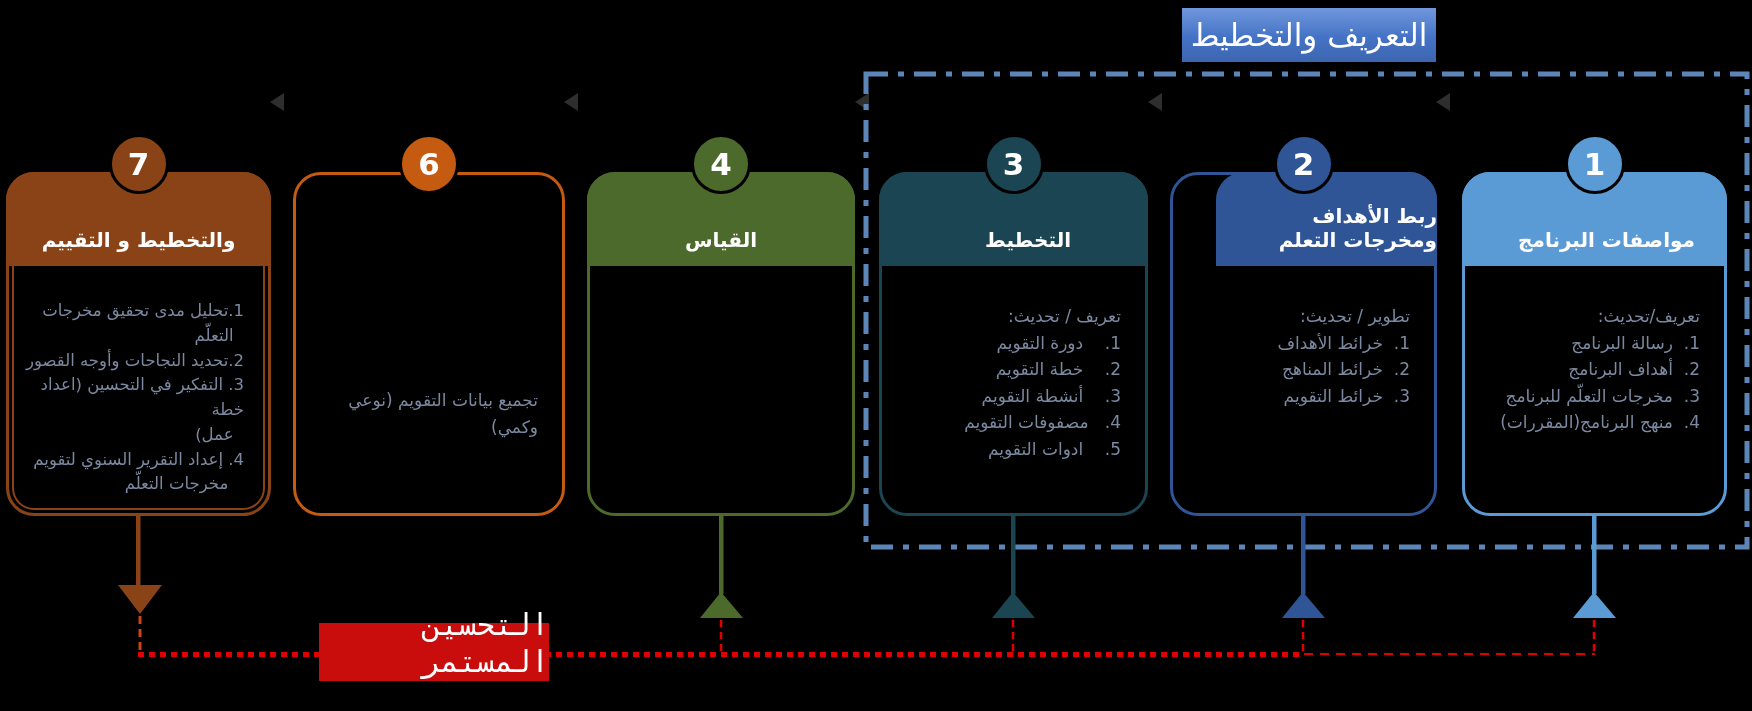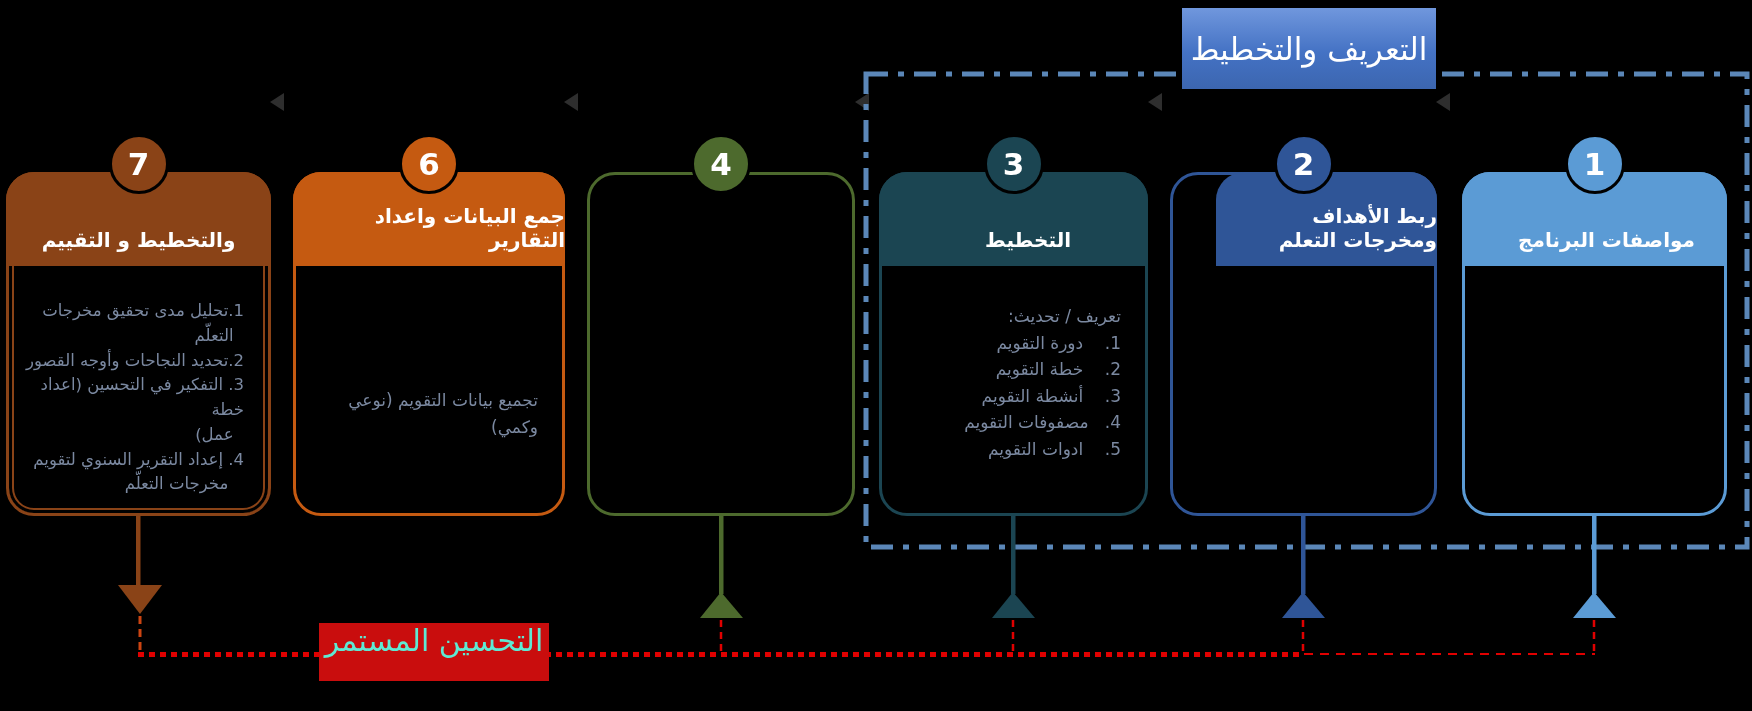--- a/index.html
+++ b/index.html
@@ -10,7 +10,7 @@
   }
   
   .title-banner{
-    position:absolute;left:1182px;top:8px;width:254px;height:81px;
+    position:absolute;left:1182px;top:8px;width:254px;height:54px;
     background:linear-gradient(180deg,#7va 0%);
     background:linear-gradient(180deg,#7097DD 0%,#4472C4 55%,#3C66B0 100%);
     color:#fff;display:flex;align-items:center;justify-content:center;

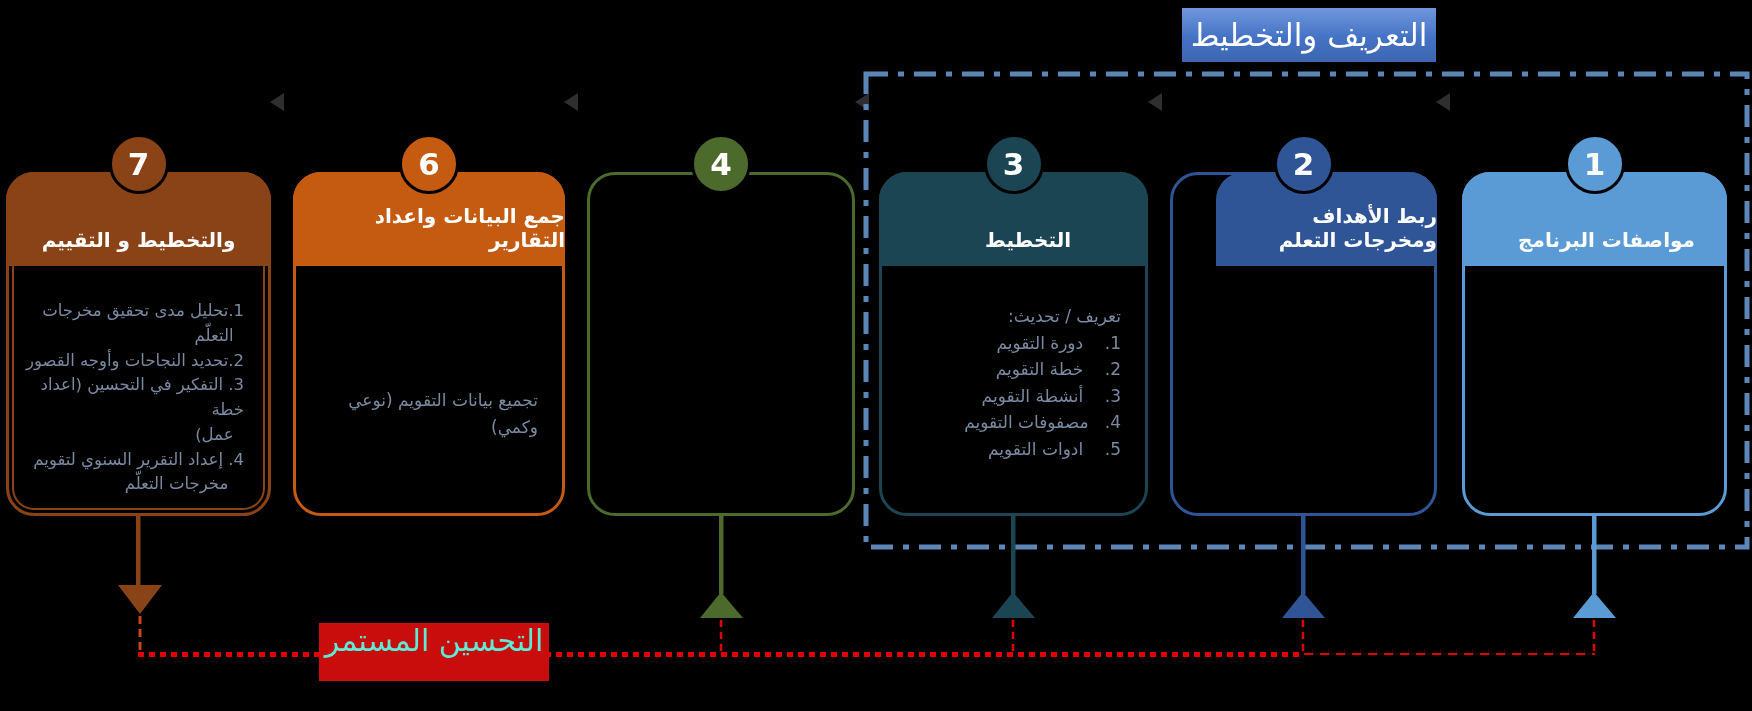--- a/index.html
+++ b/index.html
@@ -136,9 +136,6 @@
     <div class="circle">
       <span>6</span>
     </div>
-    <div class="header">
-      <span>جمع البيانات واعداد التقارير</span>
-    </div>
     <div class="body">تجميع بيانات التقويم (نوعي
 وكمي)</div>
   </div>

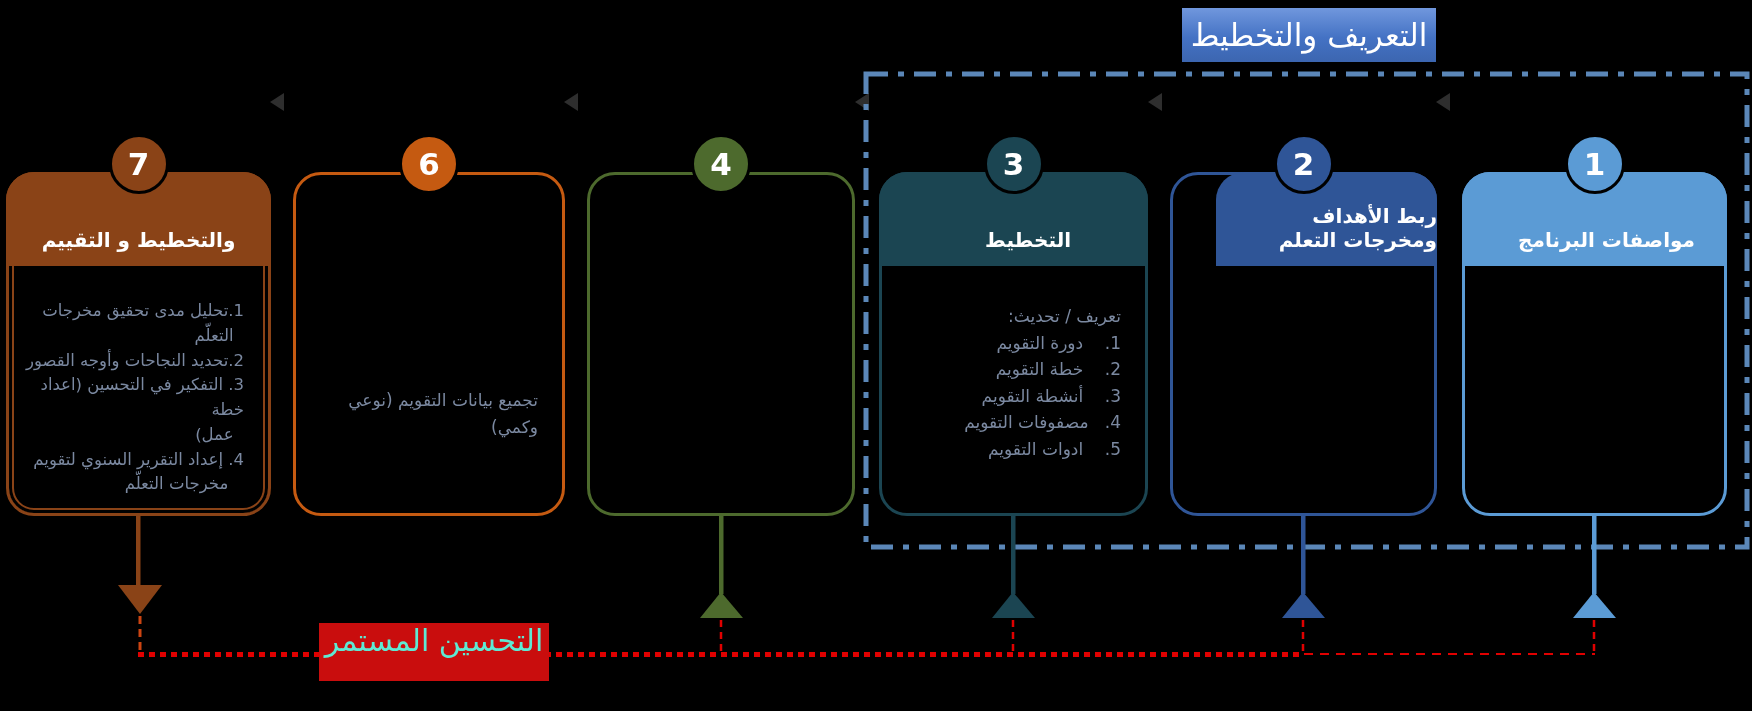--- a/index.html
+++ b/index.html
@@ -144,6 +144,9 @@
     <div class="circle">
       <span>4</span>
     </div>
+    <div class="header">
+      <span>القياس</span>
+    </div>
   </div>
 
   <div class="card c3">

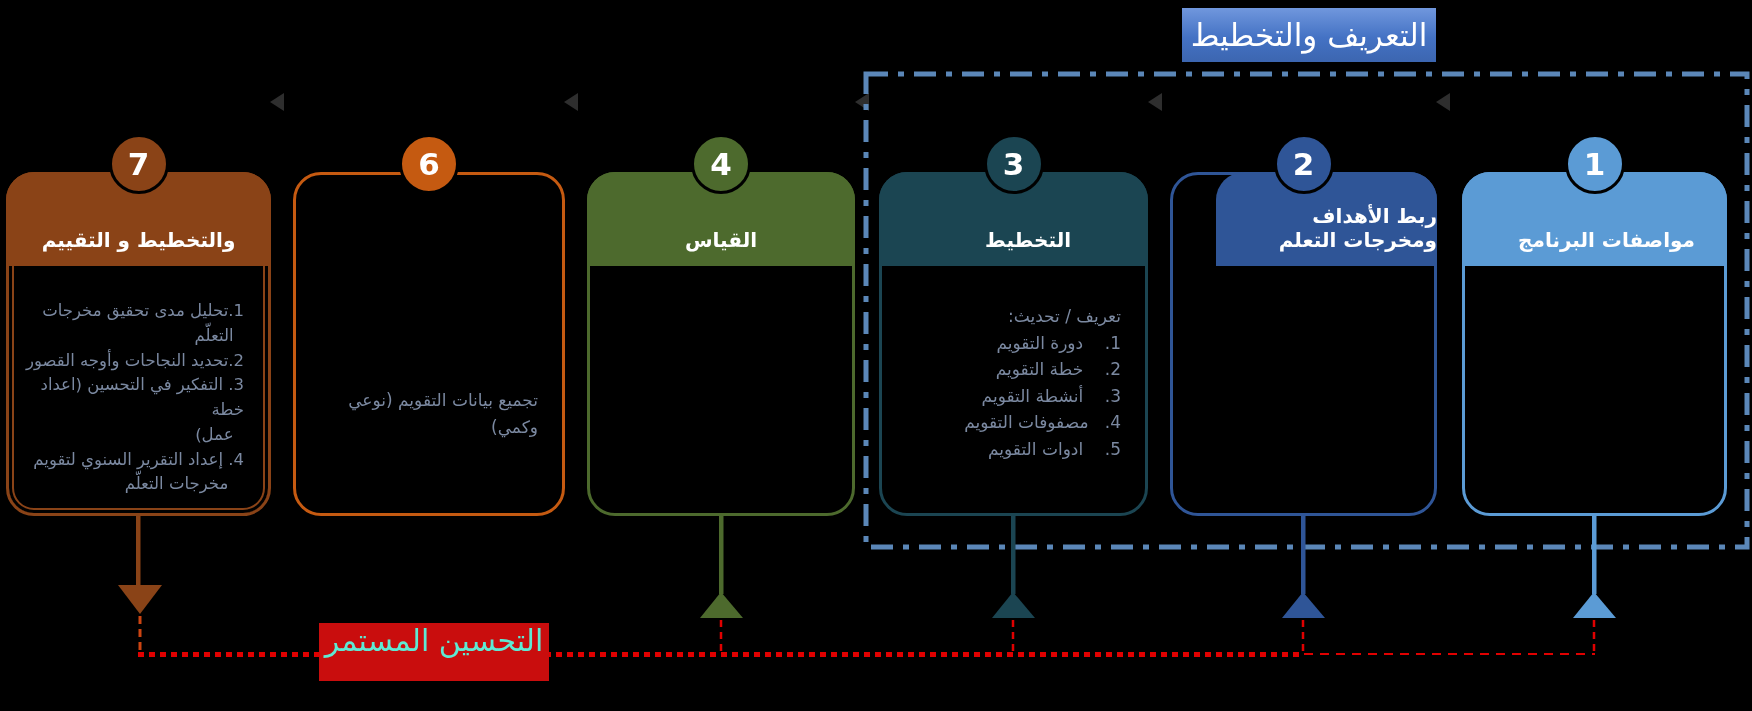--- a/index.html
+++ b/index.html
@@ -171,6 +171,10 @@
     <div class="header">
       <span>ربط الأهداف ومخرجات التعلم</span>
     </div>
+    <div class="body">تطوير / تحديث:
+1.&nbsp;&nbsp;خرائط الأهداف
+2.&nbsp;&nbsp;خرائط المناهج
+3.&nbsp;&nbsp;خرائط التقويم</div>
   </div>
 
   <div class="card c1">

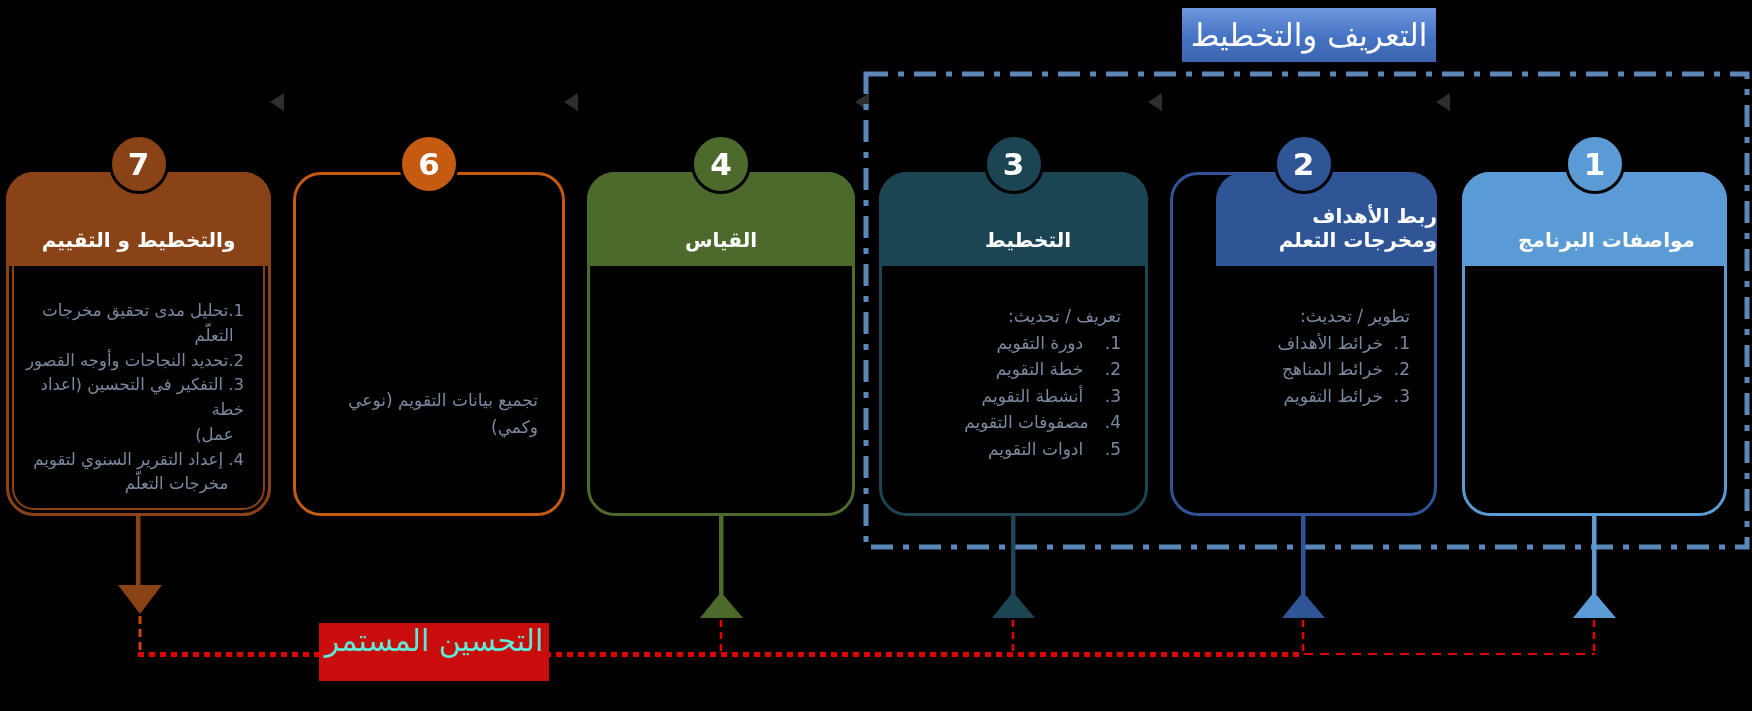--- a/index.html
+++ b/index.html
@@ -184,6 +184,11 @@
     <div class="header">
       <span>مواصفات البرنامج</span>
     </div>
+    <div class="body">تعريف/تحديث:
+1.&nbsp;&nbsp;رسالة البرنامج
+2.&nbsp;&nbsp;أهداف البرنامج
+3.&nbsp;&nbsp;مخرجات التعلّم للبرنامج
+4.&nbsp;&nbsp;منهج البرنامج(المقررات)</div>
   </div>
 
 </div>

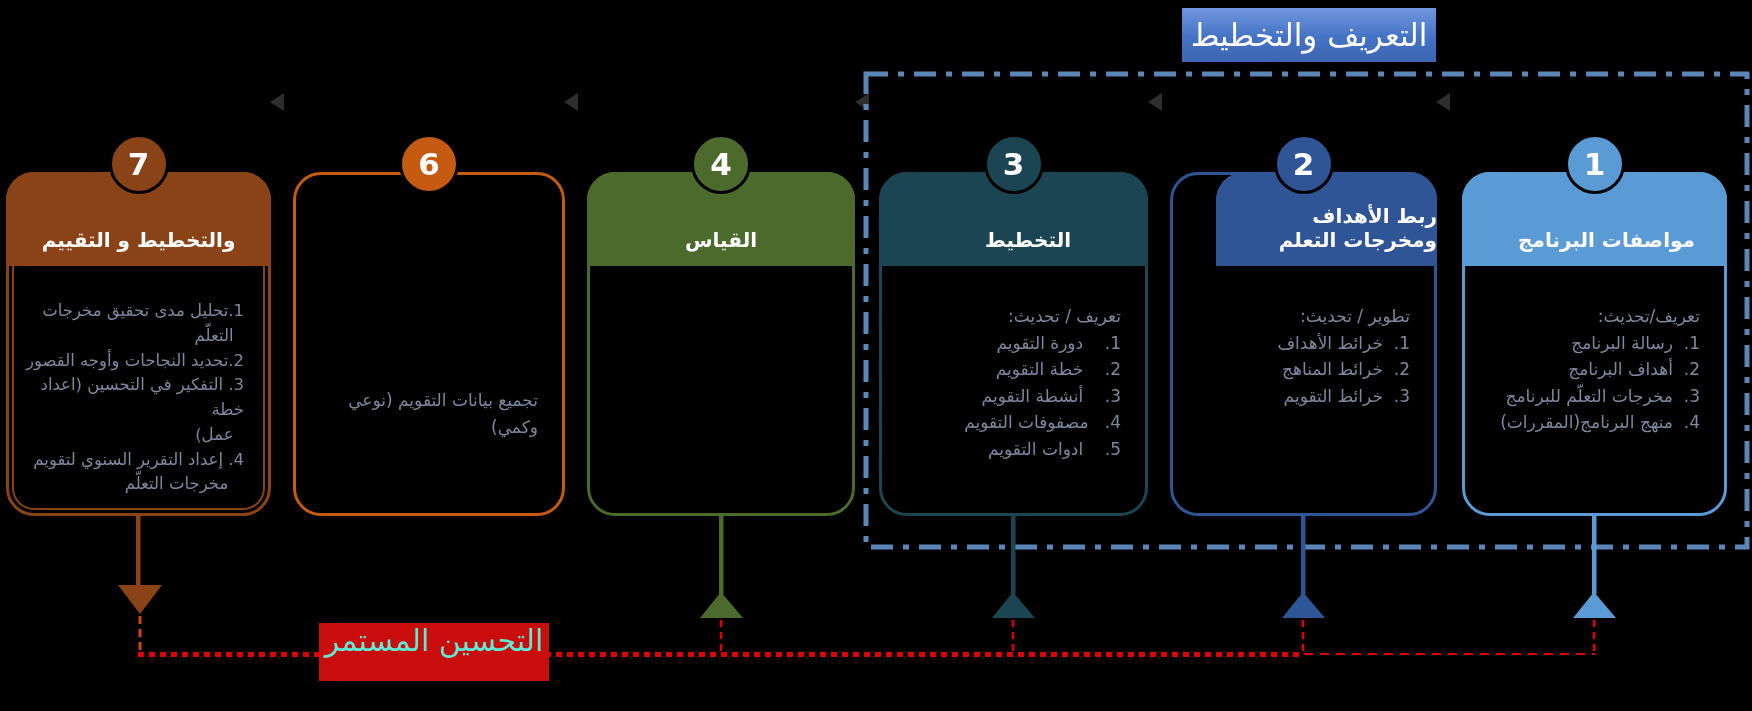--- a/index.html
+++ b/index.html
@@ -18,8 +18,8 @@
   }
   .improve-banner{
     position:absolute;left:319px;top:623px;width:230px;height:58px;
-    background:#C90D0D;color:#5eead4;display:flex;align-items:flex-start;justify-content:center;
-    font-size:30px;direction:rtl;z-index:4;
+    background:#C90D0D;color:#ffffff;display:flex;align-items:flex-end;justify-content:center;
+    font-size:30px;direction:rtl;z-index:4;font-family:Liberation Mono, monospace;
   }
   
   #connectors{position:absolute;left:0;top:0;z-index:2;}

